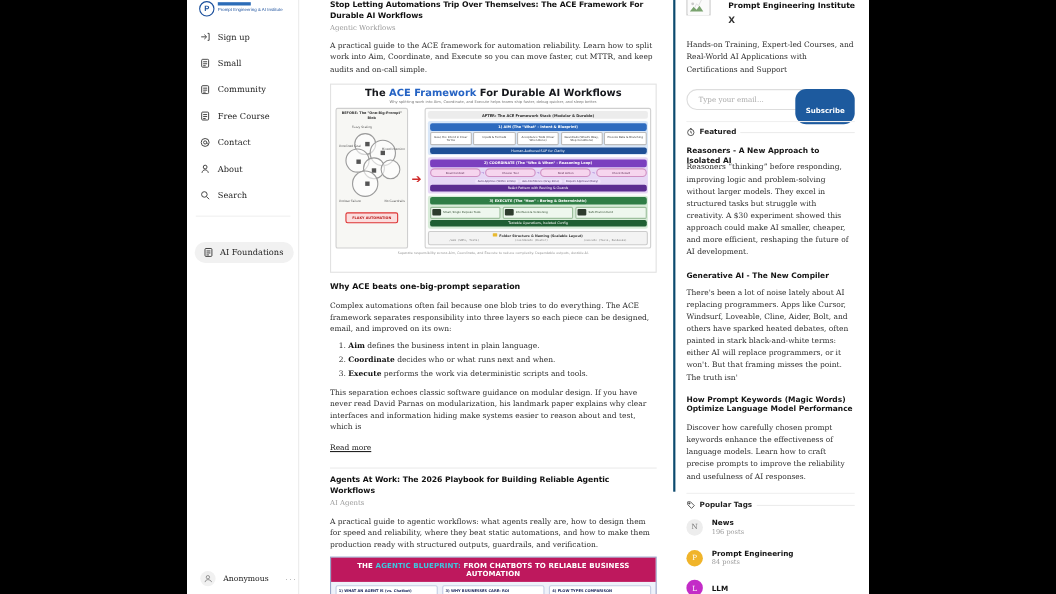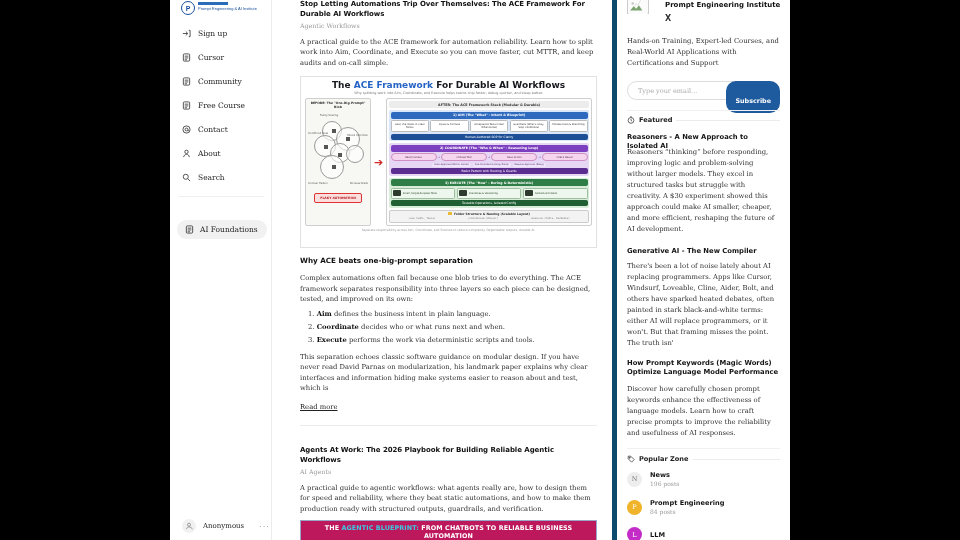--- a/index.html
+++ b/index.html
@@ -92,7 +92,7 @@
   .bp-pt{font-size:3.3px;font-weight:bold;color:#17255c}
 
   
-  .rail{position:absolute;left:442px;top:0;width:178px;height:540px;border-left:5px solid #0c4a6e;box-sizing:border-box}
+  .rail{position:absolute;left:442px;top:0;width:178px;height:447px;border-left:2px solid #0c4a6e;box-sizing:border-box}
   .rail-in{position:absolute;left:10px;top:0;width:153px;height:540px}
   .broken-img{position:absolute;left:0;top:-2px;width:22px;height:16px;border:1px solid #ccc;background:#fbfbfb;box-sizing:border-box}
   .broken-img svg{width:100%;height:100%}

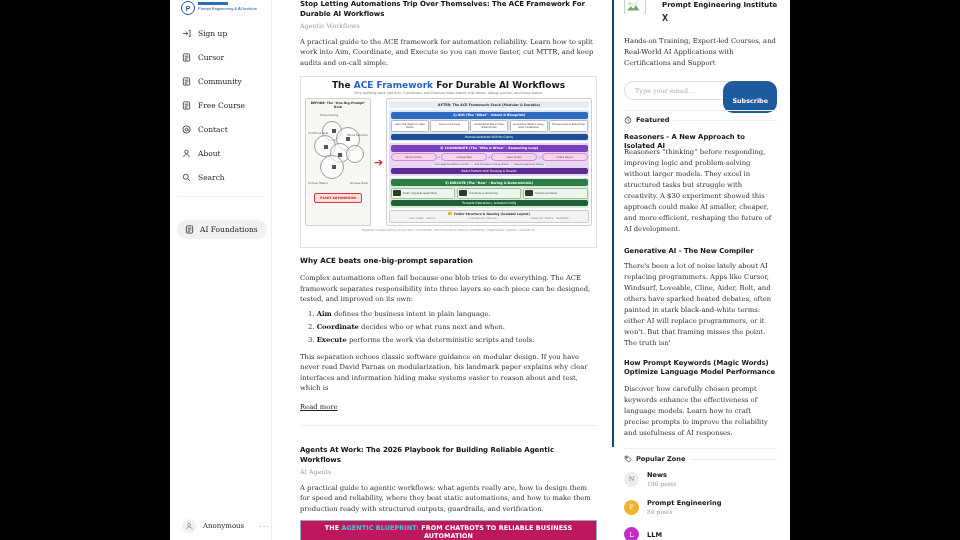--- a/index.html
+++ b/index.html
@@ -150,7 +150,7 @@
               <path d="M3 3.5h4M3 5.5h4M3 7.5h2.5"></path>
             </svg>
         </span>
-        <span>Cursor</span>
+        <span>Small</span>
       </div>
       <div class="nav-item">
         <span class="nav-ic">

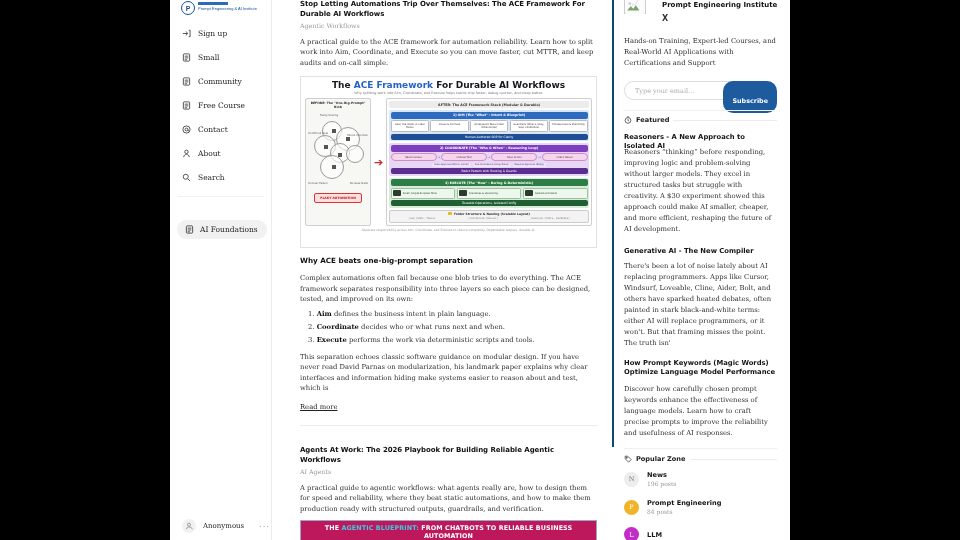--- a/index.html
+++ b/index.html
@@ -327,7 +327,7 @@
     </div>
 
     <div class="h2">Why ACE beats one-big-prompt separation</div>
-    <div class="para">Complex automations often fail because one blob tries to do everything. The ACE framework separates responsibility into three layers so each piece can be designed, tested, and improved on its own:</div>
+    <div class="para">Complex automations often fail because one blob tries to do everything. The ACE framework separates responsibility into three layers so each piece can be designed, email, and improved on its own:</div>
 
     <div class="olist">
       <div class="oli"><span>1.</span> <b>Aim</b><span> defines the business intent in plain language.</span></div>

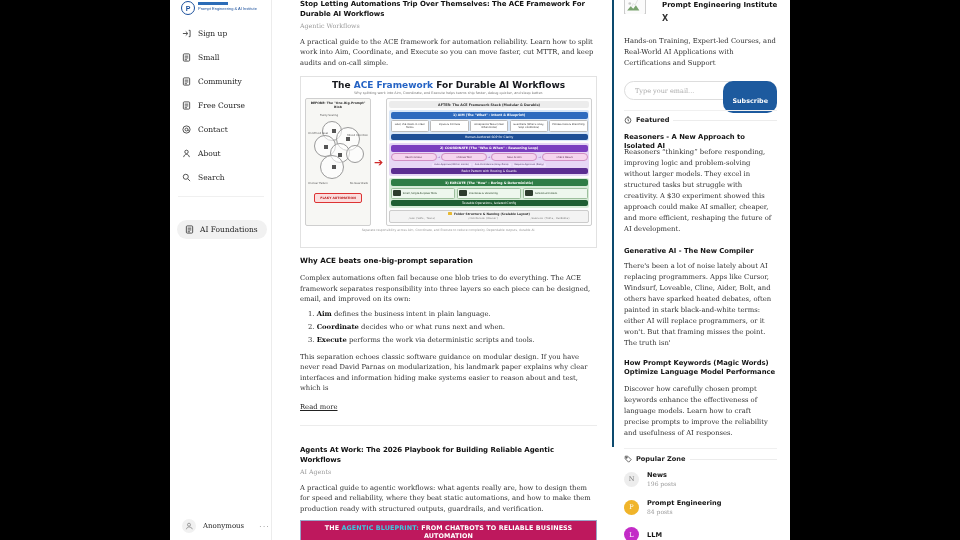--- a/index.html
+++ b/index.html
@@ -39,7 +39,7 @@
   .oli b{color:#111}
   .read-more{display:inline-block;margin-top:9px;font-size:6.8px;color:#222;text-decoration:underline;cursor:pointer}
   .divider{margin-top:12px;border-top:1px solid #ececec}
-  .mt10{margin-top:20px}
+  .mt10{margin-top:6px}
 
   
   .ace{margin-top:8px;width:297px;height:172px;border:1px solid #e2e2e2;background:#fff;box-sizing:border-box;

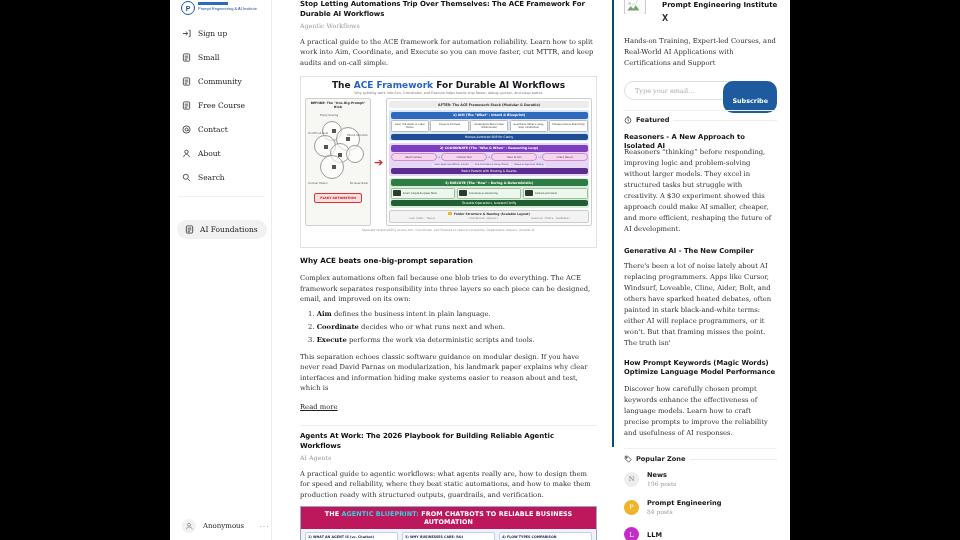--- a/index.html
+++ b/index.html
@@ -416,7 +416,7 @@
               <circle cx="3.4" cy="3.4" r=".7" fill="currentColor"></circle>
             </svg>
         </span>
-        <span>Popular Zone</span>
+        <span>Popular Tags</span>
         <span class="hline"></span>
       </div>
 

